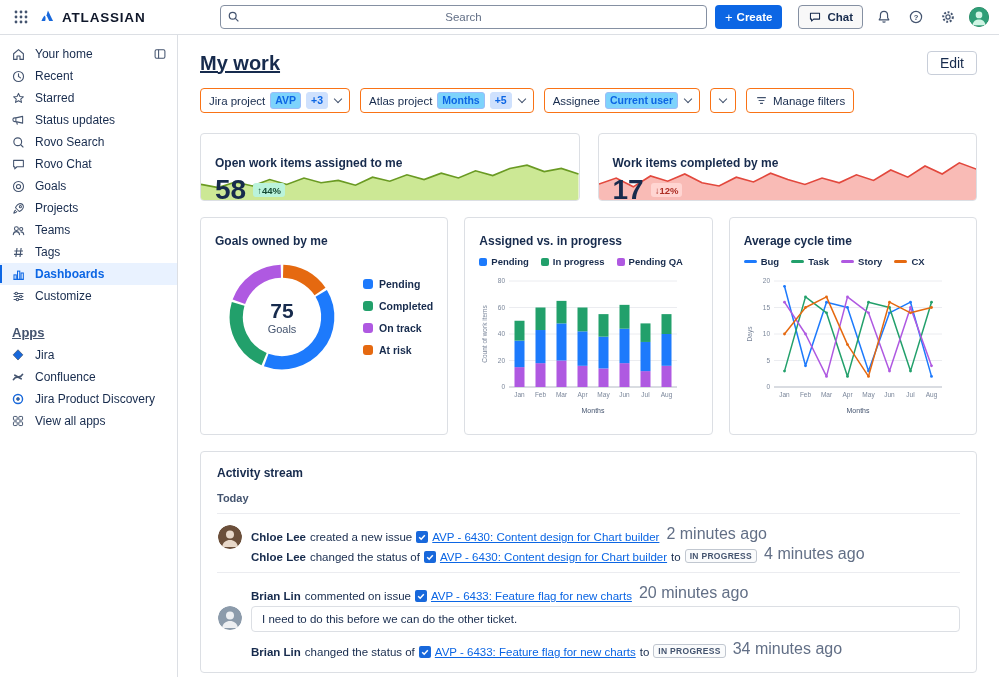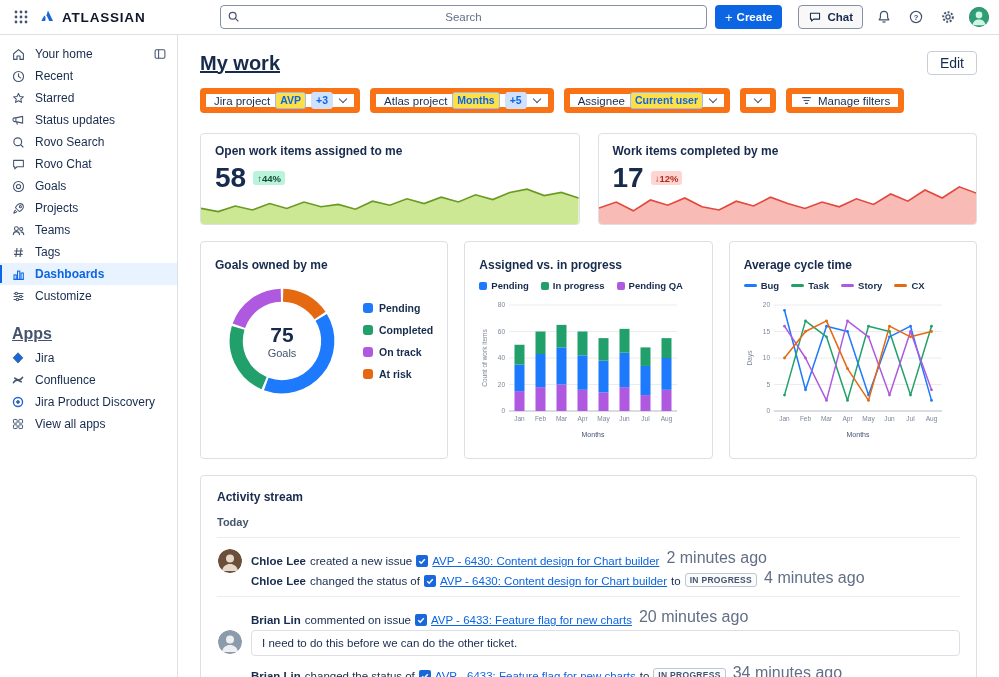--- a/index.html
+++ b/index.html
@@ -57,7 +57,7 @@
   .edit-btn { height:24px; border:1px solid #C8CED9; background:#fff; border-radius:4px;
     font-size:14px; color:#172B4D; padding:0 12px; cursor:pointer; }
   .filters { display:flex; align-items:center; gap:10px; margin-top:13px; }
-  .chip { height:25px; border:6px solid #f97316; border-radius:4px; background:#fff;
+  .chip { height:25px; border:1px solid #f97316; border-radius:4px; background:#fff;
     display:flex; align-items:center; gap:5px; padding:0 8px; font-size:11.5px; color:#172B4D; cursor:pointer; }
   .tag { background:#fde047; border:1px solid #9BBDF7; color:#0C66E4; border-radius:3px;
     font-size:10.5px; font-weight:600; padding:0px 4px; line-height:15px; }

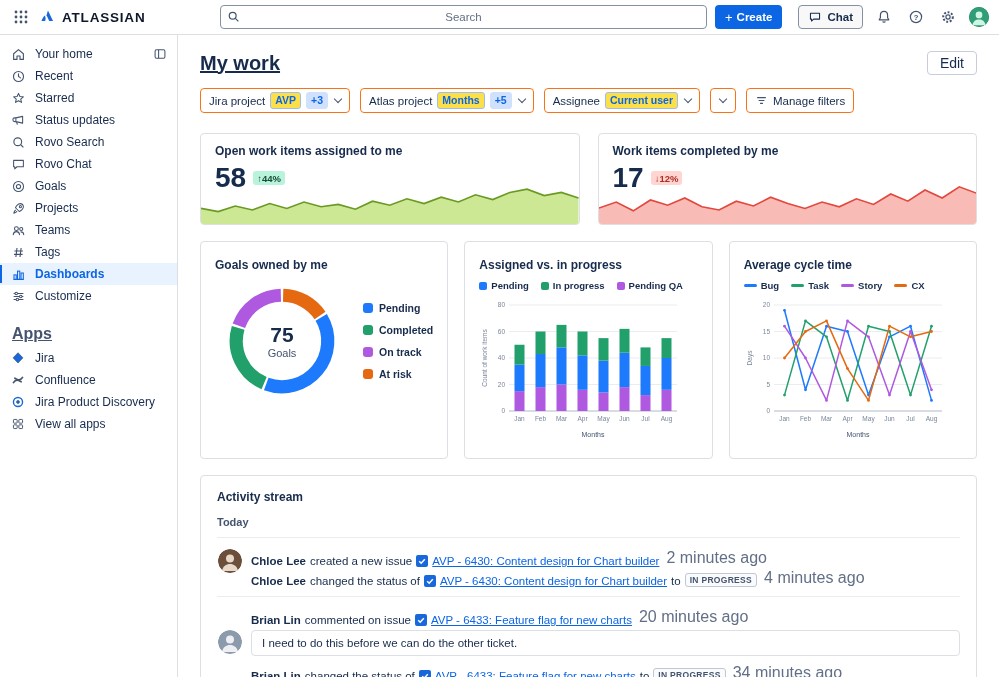--- a/index.html
+++ b/index.html
@@ -59,7 +59,7 @@
   .filters { display:flex; align-items:center; gap:10px; margin-top:13px; }
   .chip { height:25px; border:1px solid #f97316; border-radius:4px; background:#fff;
     display:flex; align-items:center; gap:5px; padding:0 8px; font-size:11.5px; color:#172B4D; cursor:pointer; }
-  .tag { background:#fde047; border:1px solid #9BBDF7; color:#0C66E4; border-radius:3px;
+  .tag { background:#7dd3fc; border:1px solid #9BBDF7; color:#0C66E4; border-radius:3px;
     font-size:10.5px; font-weight:600; padding:0px 4px; line-height:15px; }
   .tag.more { background:#CFE1FD; border-color:#CFE1FD; }
   .chev { width:6px; height:6px; border-right:1.5px solid #44546F; border-bottom:1.5px solid #44546F;

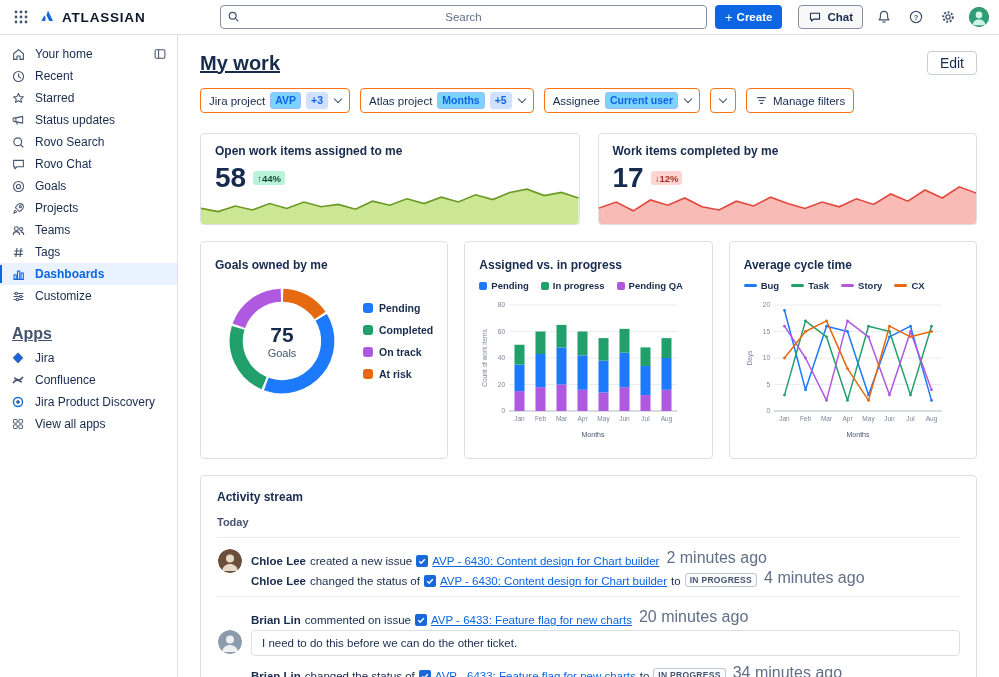--- a/index.html
+++ b/index.html
@@ -70,7 +70,7 @@
   .row2 { display:flex; gap:16px; margin-top:16px; }
   .card { border:1px solid #DCDFE4; border-radius:4px; background:#fff; position:relative; }
   .card-title { font-size:12px; font-weight:700; color:#172B4D; }
-  .spark-card { flex:1; height:92px; padding:10px 14px; overflow:hidden; }
+  .spark-card { flex:1; height:68px; padding:22px 14px; overflow:hidden; }
   .spark-stat { display:flex; align-items:center; gap:7px; margin-top:4px; position:relative; z-index:2; }
   .big-num { font-size:28px; font-weight:700; }
   .badge { font-size:9.5px; font-weight:700; border-radius:3px; padding:1.5px 4px; }

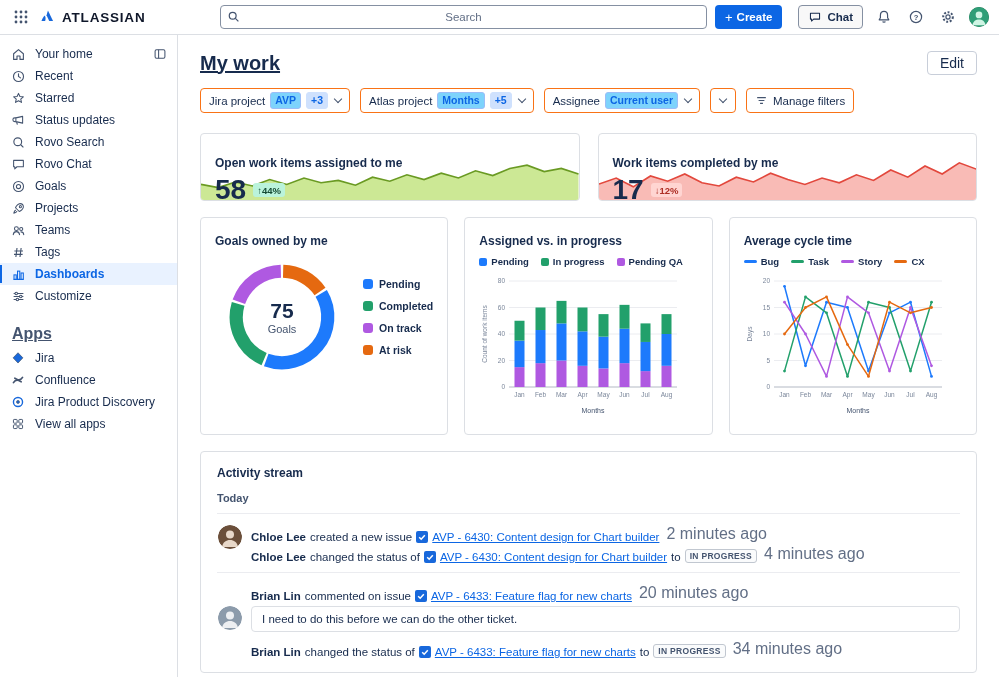--- a/index.html
+++ b/index.html
@@ -49,7 +49,7 @@
   .side-item .ico svg { stroke:#44546F; }
   .side-item.active .ico svg { stroke:#0C66E4; }
   .collapse-ico { margin-left:auto; display:flex; }
-  .apps-heading { font-size:16px; font-weight:700; color:#44546F; padding:4px 12px; margin-top:14px;text-decoration:underline; }
+  .apps-heading { font-size:13px; font-weight:700; color:#44546F; padding:4px 12px; margin-top:14px;text-decoration:underline; }
 
   
   .page-head { display:flex; align-items:center; justify-content:space-between; }

